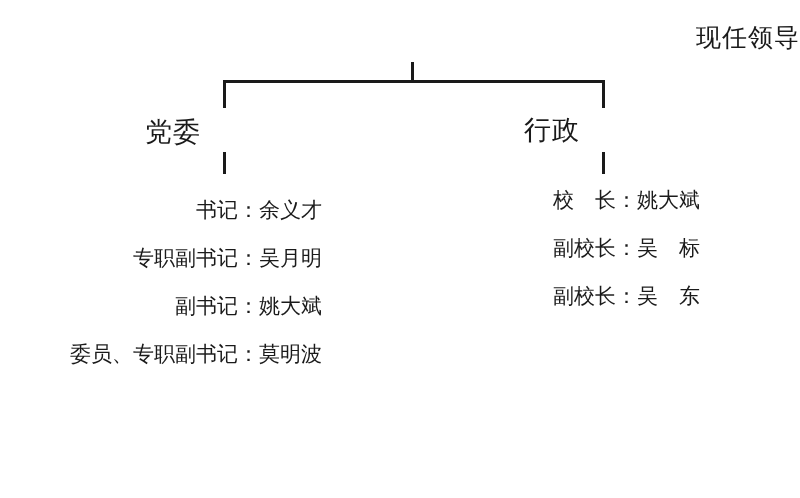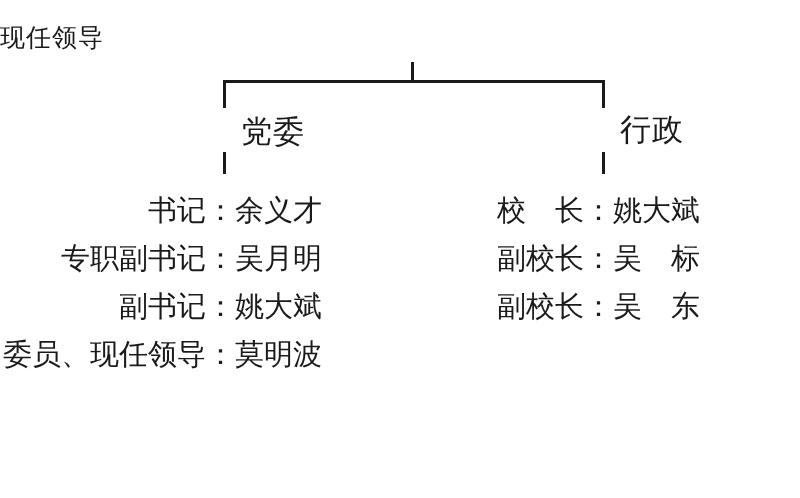--- a/index.html
+++ b/index.html
@@ -25,7 +25,7 @@
     left: 0;
     top: 20px;
     width: 800px;
-    text-align: left;
+    text-align: right;
     font-size: 25px;
     letter-spacing: 1px;
     line-height: 34px;

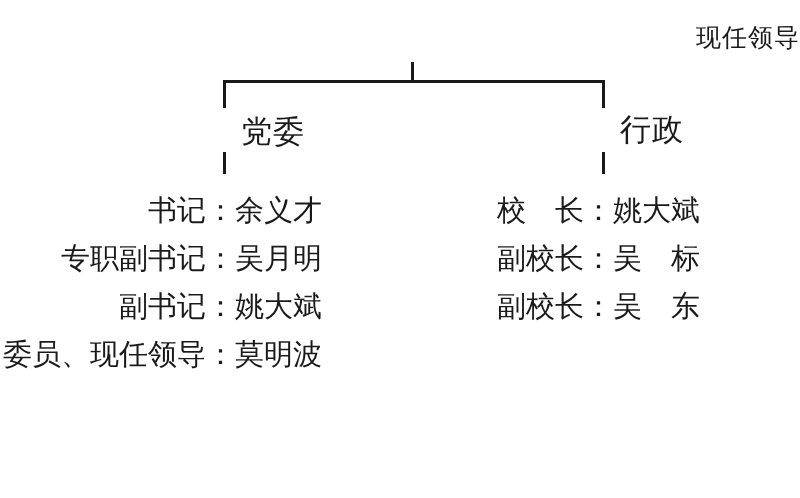--- a/index.html
+++ b/index.html
@@ -82,10 +82,10 @@
   
   .branch-title {
     position: absolute;
-    font-size: 31px;
+    font-size: 27px;
     letter-spacing: 1px;
     line-height: 34px;
-    text-align: right;
+    text-align: left;
     width: 160px;
   }
   .branch-title.left  { left: 145px; top: 115px; }

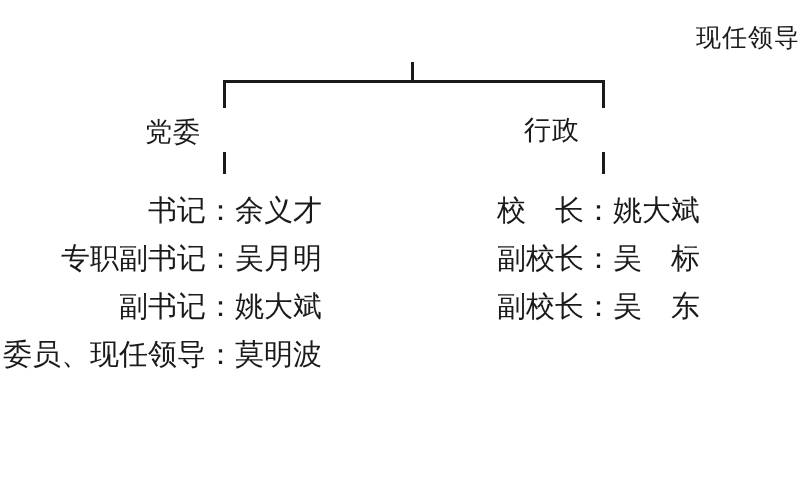--- a/index.html
+++ b/index.html
@@ -94,7 +94,7 @@
   
   .member-list {
     position: absolute;
-    font-size: 29px;
+    font-size: 21px;
     line-height: 48px;
   }
   .member-list.left {

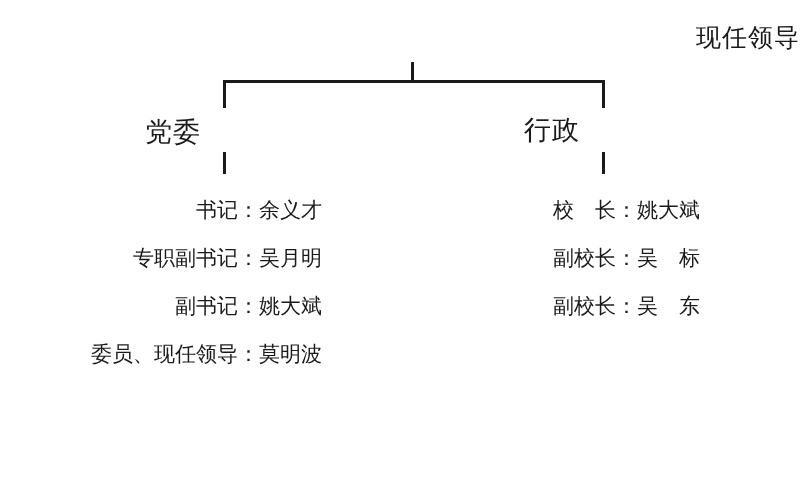--- a/index.html
+++ b/index.html
@@ -105,7 +105,7 @@
   }
   .member-list.right {
     left: 430px;
-    top: 186px;
+    top: 176px;
     width: 270px;
     text-align: right;
   }

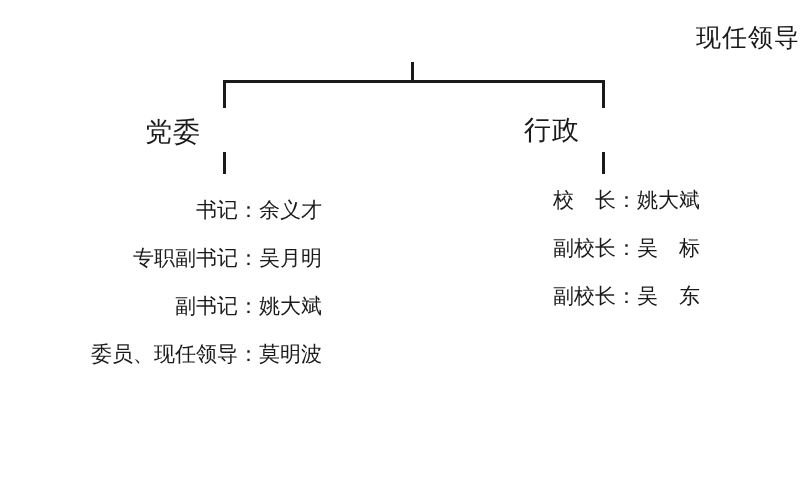--- a/index.html
+++ b/index.html
@@ -147,7 +147,7 @@
       <span class="role">副书记</span><span class="sep">：</span><span class="name">姚大斌</span>
     </div>
     <div class="member-row">
-      <span class="role">委员、现任领导</span><span class="sep">：</span><span class="name">莫明波</span>
+      <span class="role">委员、专职副书记</span><span class="sep">：</span><span class="name">莫明波</span>
     </div>
   </div>
 

